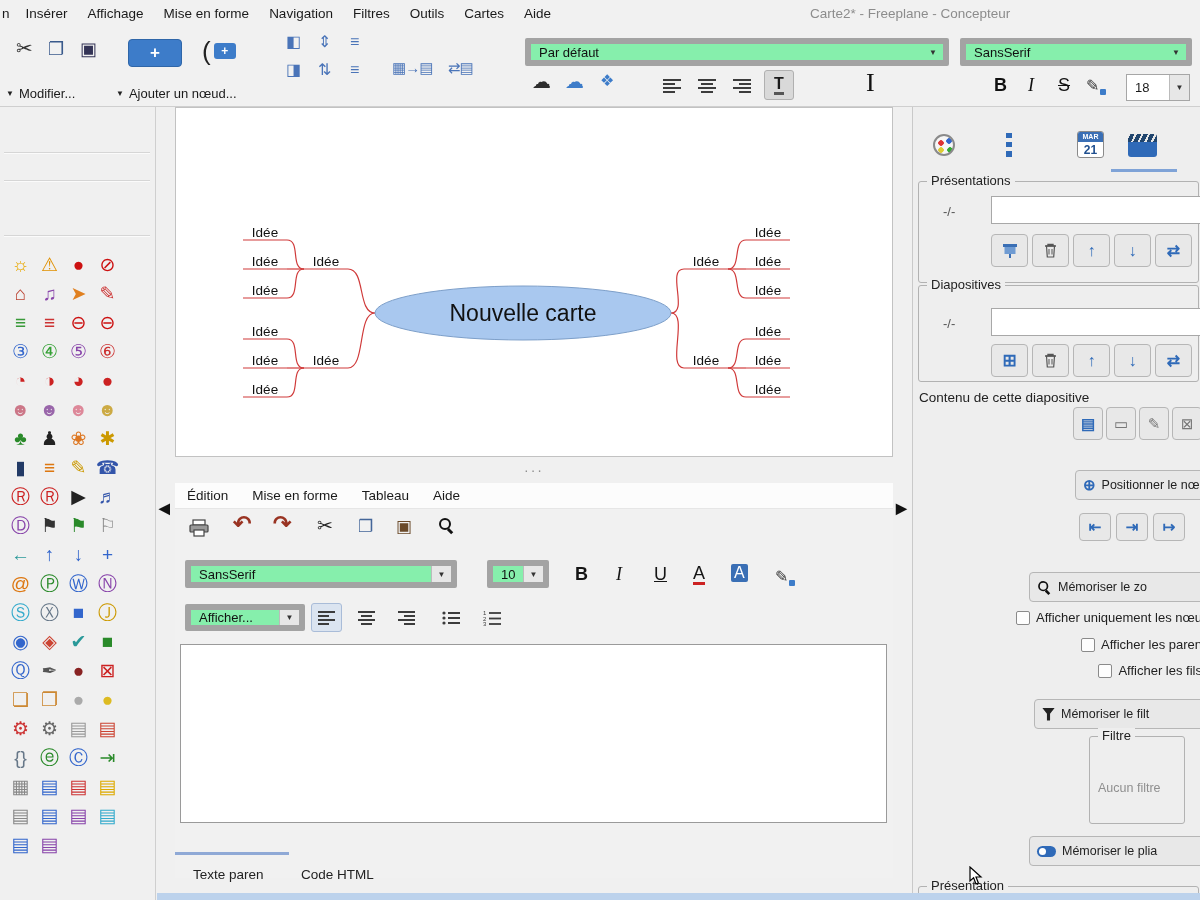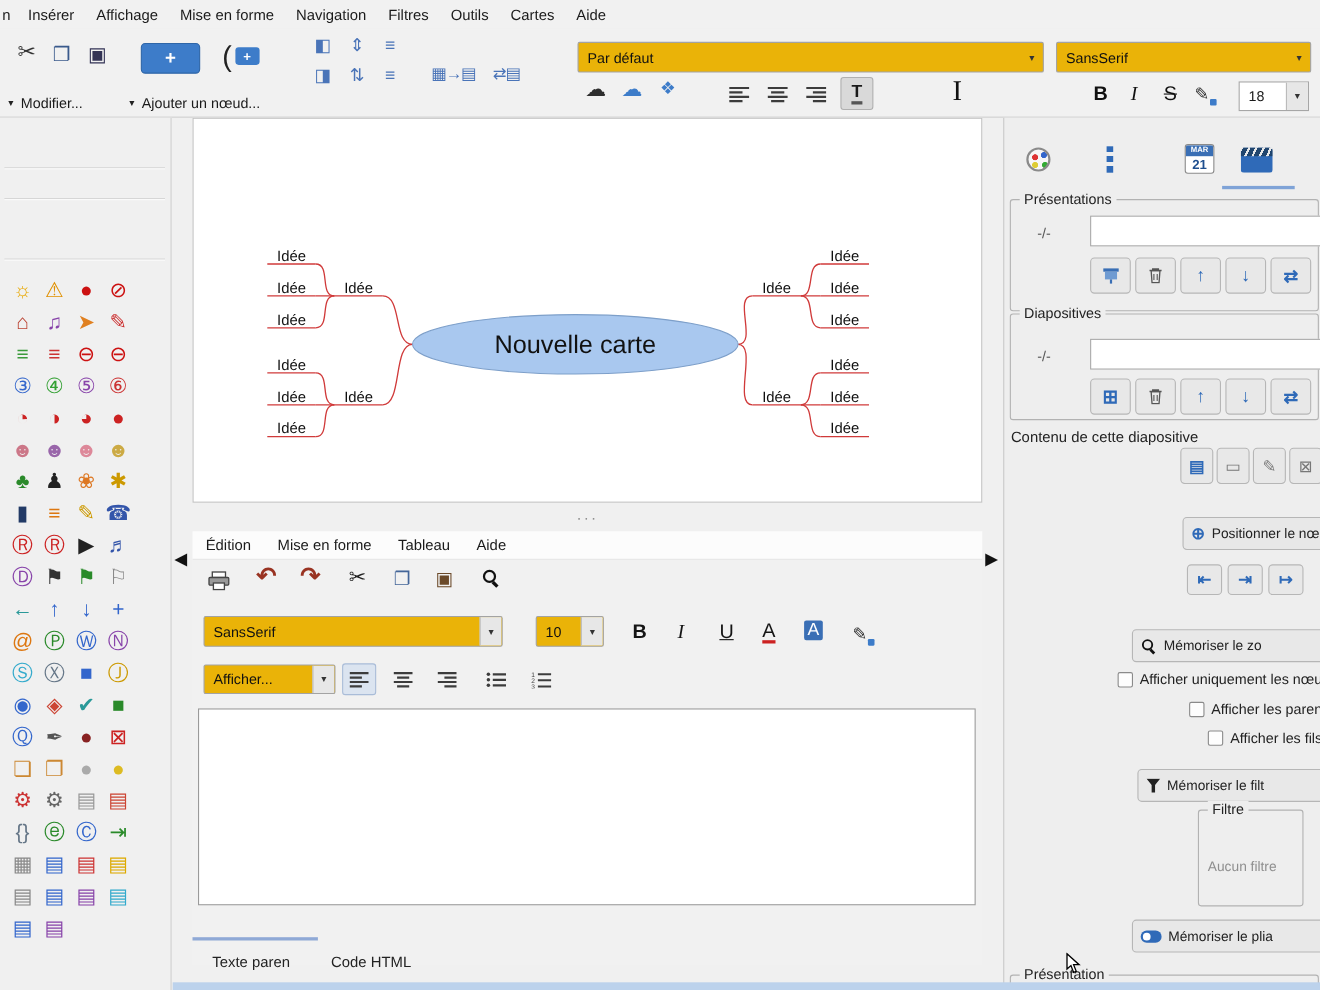--- a/index.html
+++ b/index.html
@@ -143,6 +143,7 @@
     <span class="menu-item">Outils</span>
     <span class="menu-item">Cartes</span>
     <span class="menu-item">Aide</span>
+    <span class="window-title">Carte2* - Freeplane - Concepteur</span>
   </div>
 
   <div class="toolbar">

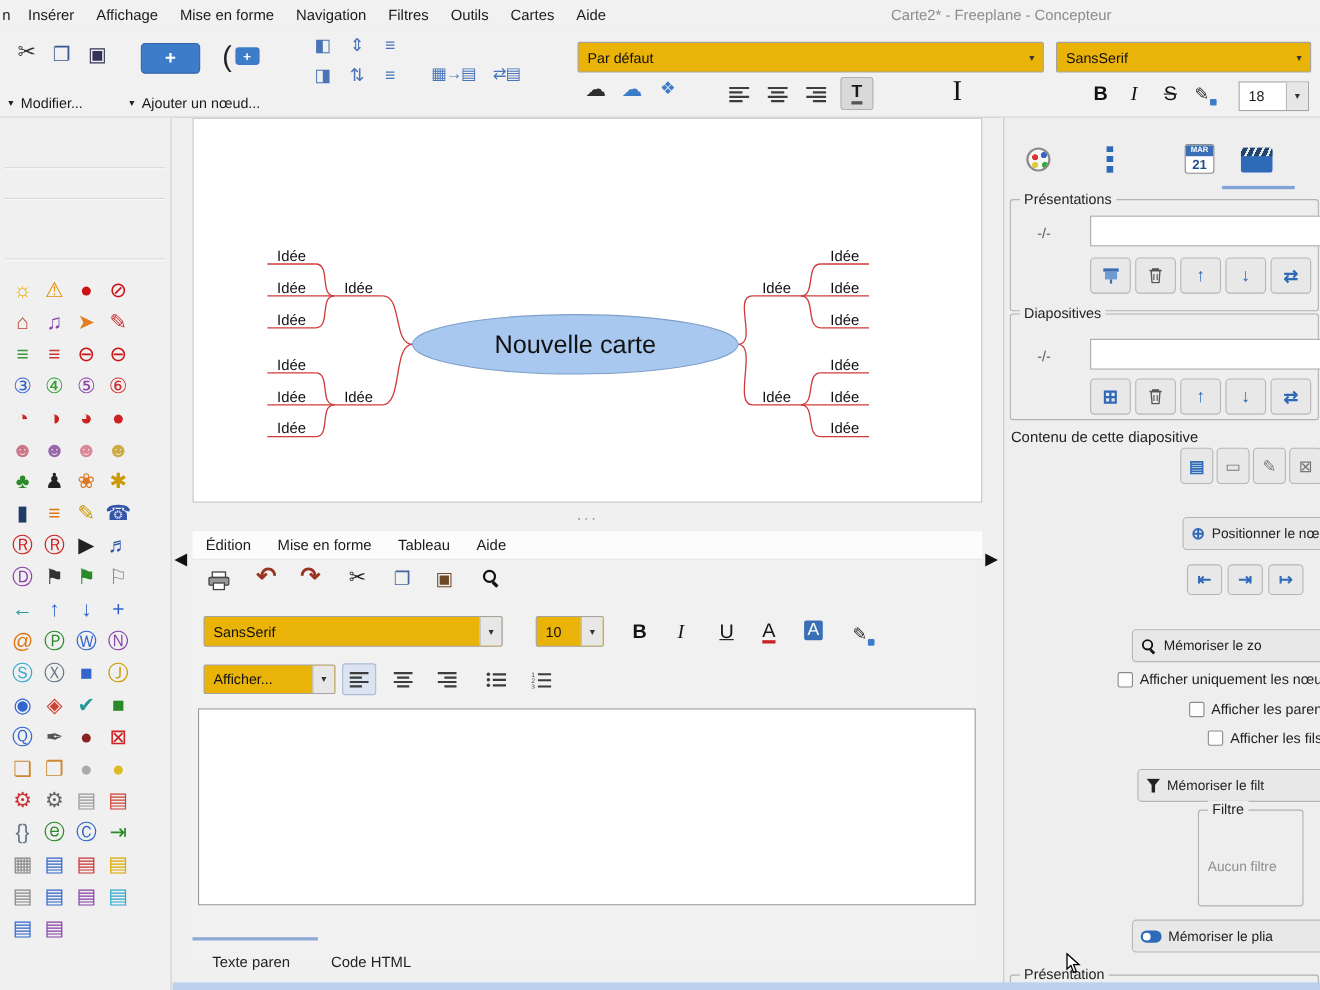--- a/index.html
+++ b/index.html
@@ -29,7 +29,7 @@
   .flat-btn{position:absolute;display:flex;align-items:center;gap:5px;background:transparent;border:none;
             font-size:13px;color:#1a1a1a;font-family:"Liberation Sans",sans-serif;}
   .flat-btn .dd{font-size:8px;color:#222;}
-  .combo{position:absolute;background:#eab308;border:1px solid #a3a3a3;border-radius:2px;
+  .combo{position:absolute;background:#86efac;border:6px solid #a3a3a3;border-radius:2px;
          display:flex;align-items:center;overflow:hidden;}
   .combo-text{flex:1;padding-left:8px;font-size:13px;color:#111;white-space:nowrap;overflow:hidden;}
   .combo-arrow{width:20px;text-align:center;font-size:8px;color:#333;flex:0 0 20px;}

